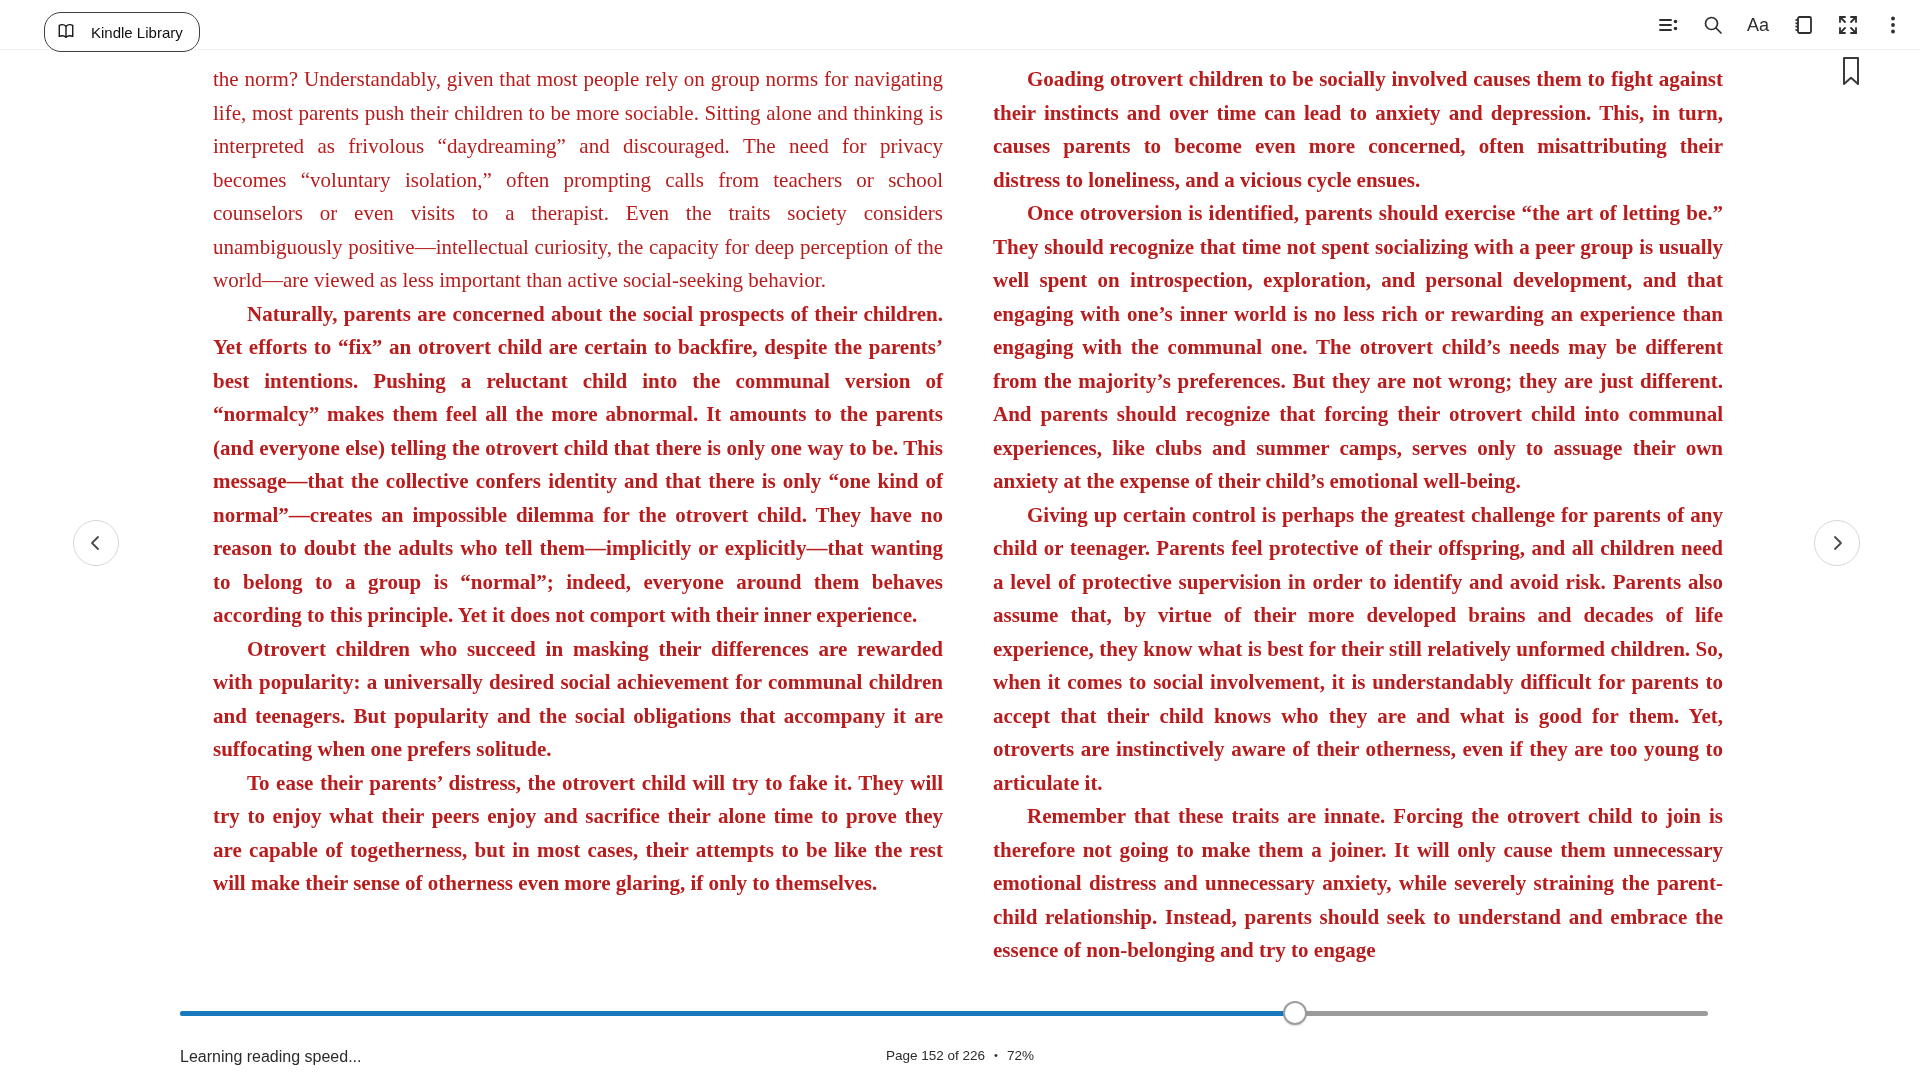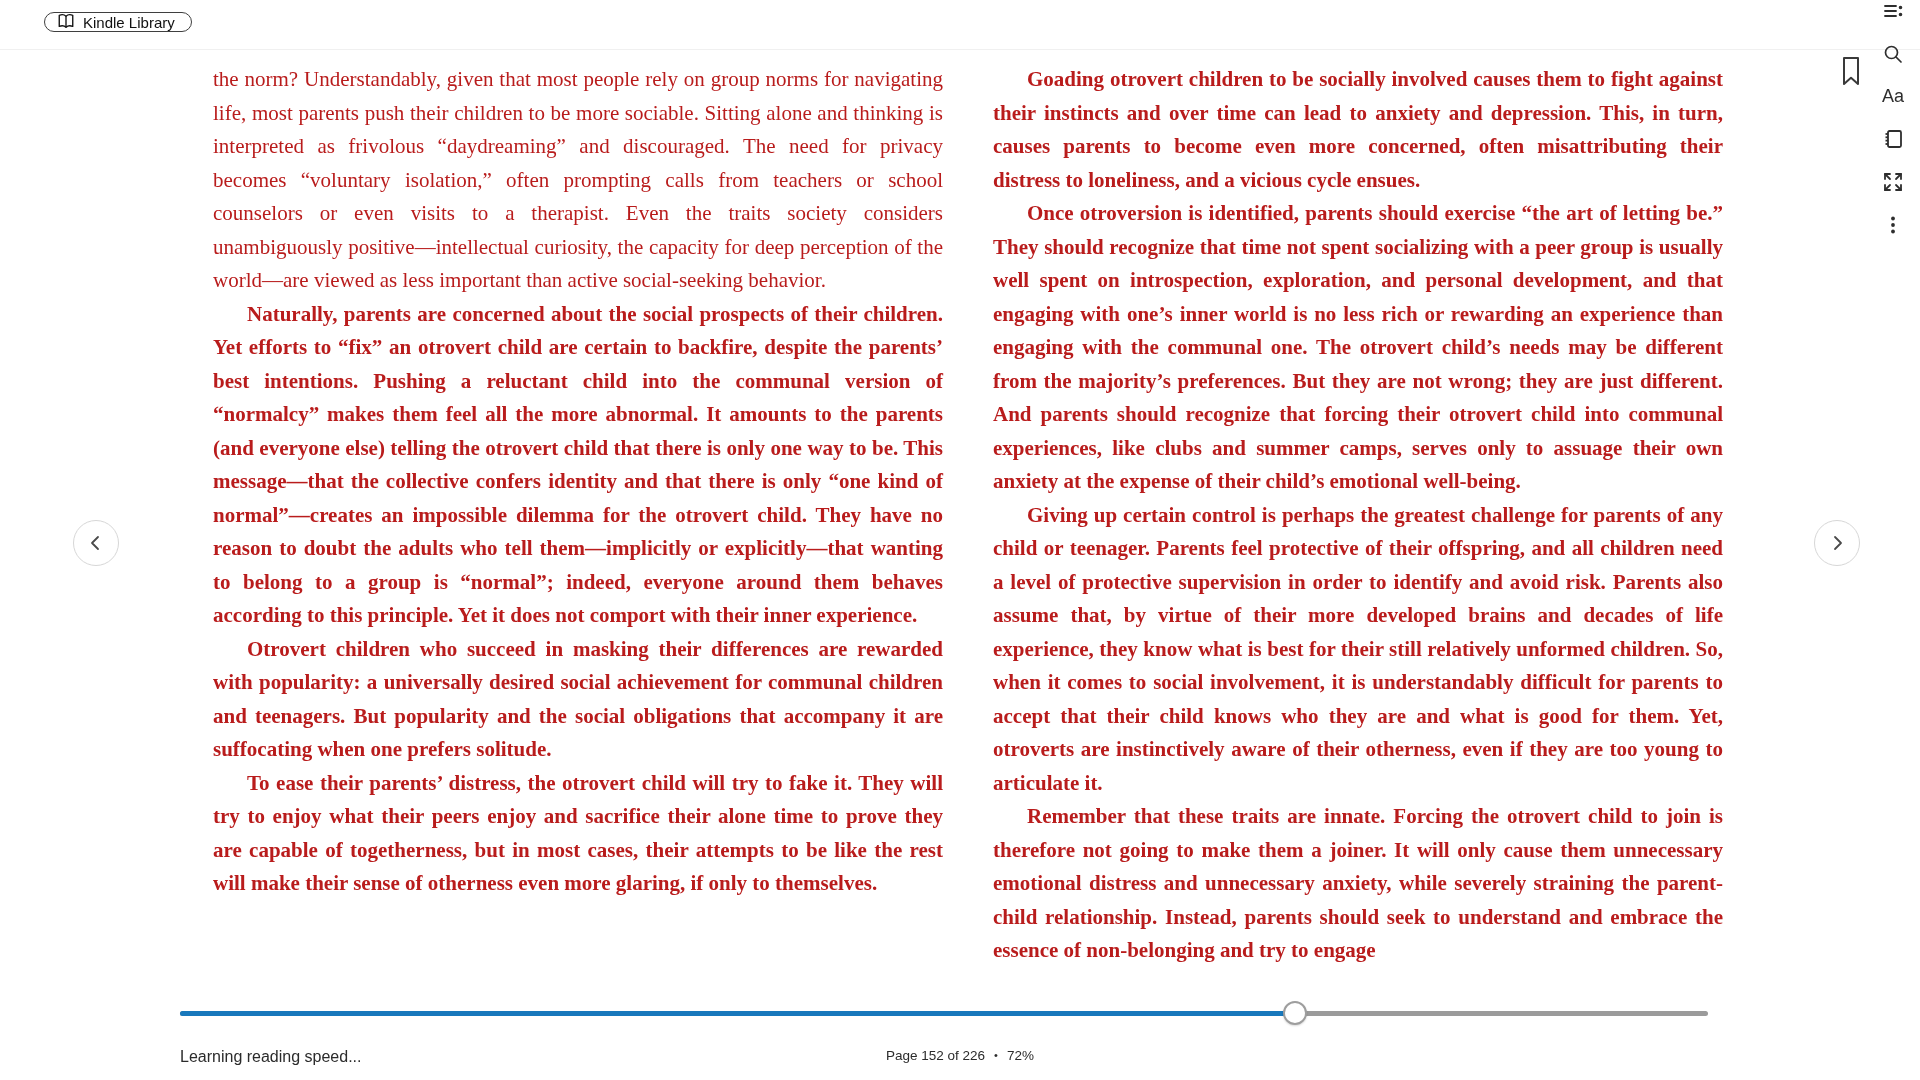--- a/index.html
+++ b/index.html
@@ -9,8 +9,8 @@
   
   .toolbar { position: absolute; top: 0; left: 0; width: 1920px; height: 50px;
              background: #fff; border-bottom: 1px solid rgba(0,0,0,0.06); z-index: 5; }
-  .library-btn { position: absolute; left: 44px; top: 12px; height: 20px;
-                 display: inline-flex; align-items: center; gap: 8px;
+  .library-btn { position: absolute; left: 44px; top: 12px; height: 40px;
+                 display: inline-flex; align-items: center; gap: 16px;
                  padding: 0 16px 0 12px; background: #fff;
                  border: 1.4px solid #3f3f3f; border-radius: 17px;
                  font-size: 15px; color: #111; cursor: pointer;

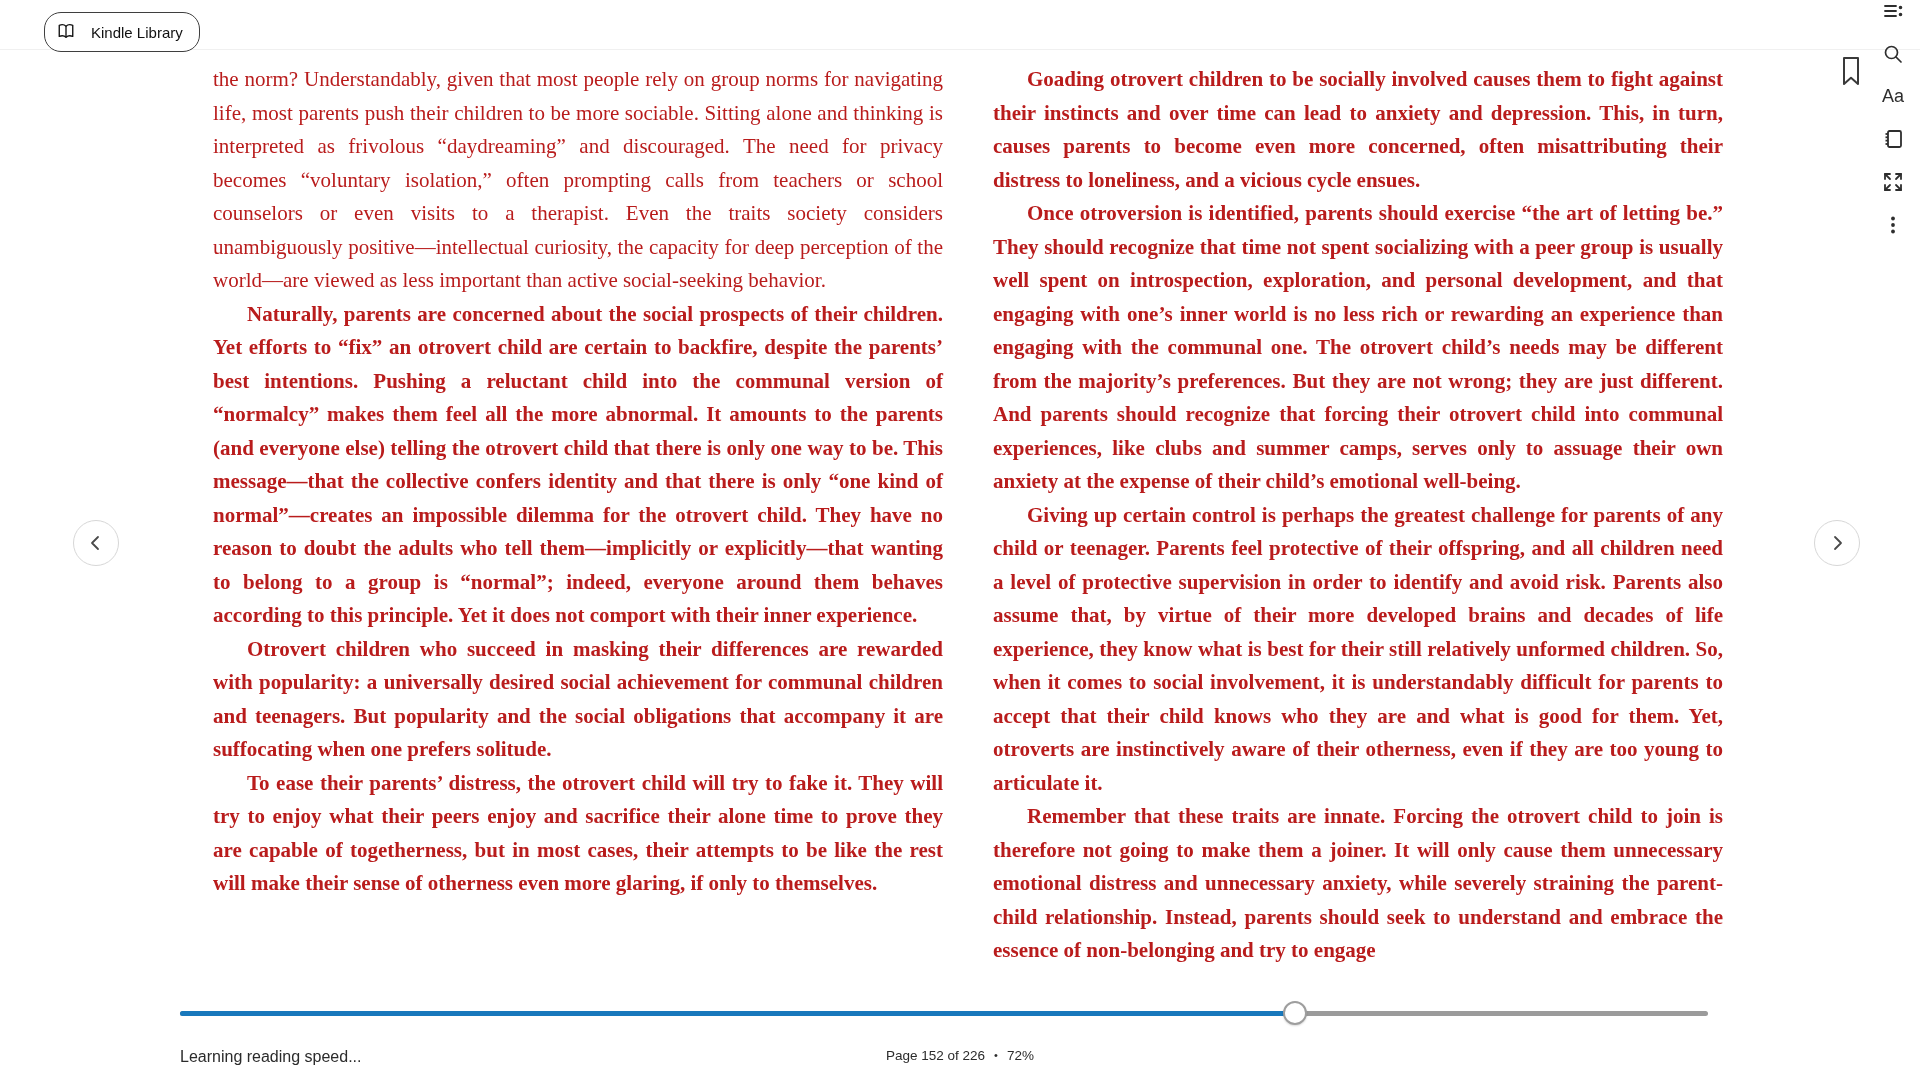--- a/index.html
+++ b/index.html
@@ -18,7 +18,7 @@
   .book-title { position: absolute; top: 17px; left: 50%; transform: translateX(-50%);
                 font-size: 15px; letter-spacing: 0.3px; color: #161616; white-space: nowrap; }
   .toolbar-icons { position: absolute; top: 0; right: 15px; height: 50px;
-                   display: flex; align-items: center; gap: 21px; flex-direction: column; }
+                   display: flex; align-items: center; gap: 21px; }
   .icon-btn { width: 24px; height: 24px; background: none; border: none; padding: 0;
               display: flex; align-items: center; justify-content: center; cursor: pointer;
               color: #2e2e2e; }

